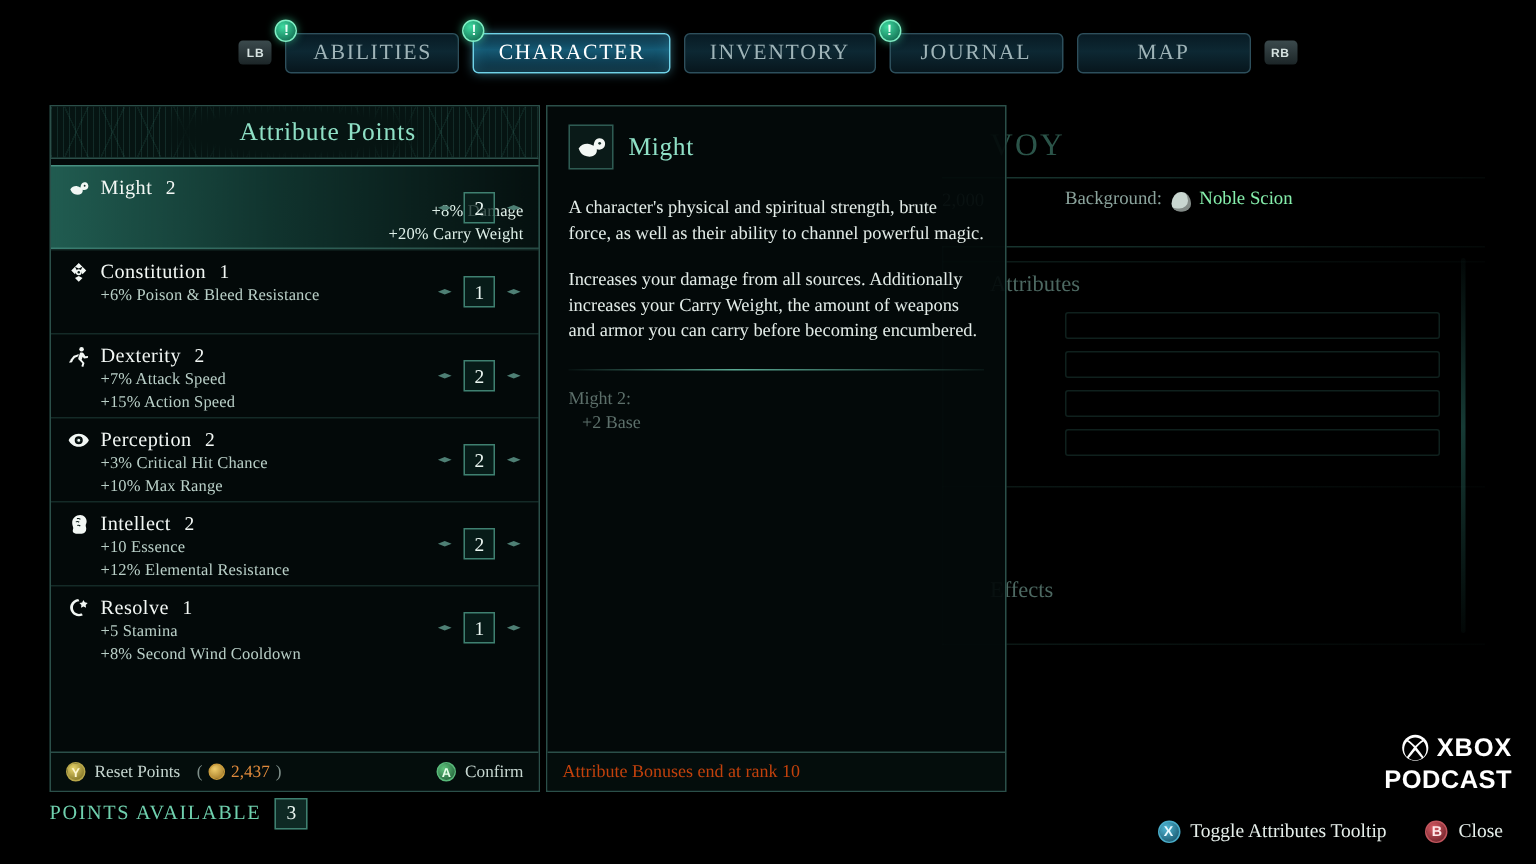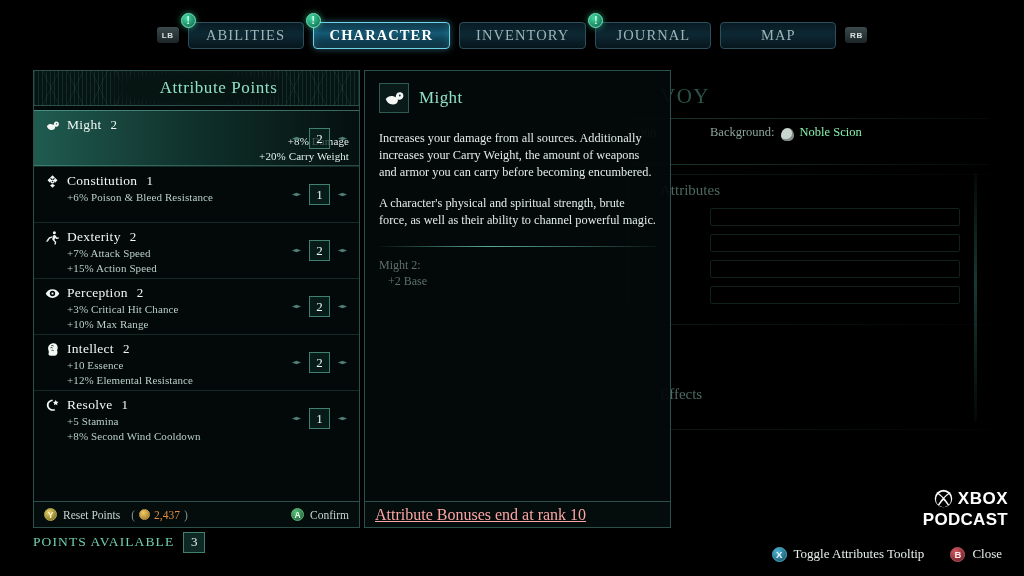--- a/index.html
+++ b/index.html
@@ -108,7 +108,7 @@
     background: linear-gradient(to bottom, #0b2b3c 0%, #155a75 40%, #0a2634 100%);
     color: #ffffff;
     box-shadow: 0 0 7px rgba(90,200,230,.45), inset 0 0 9px rgba(80,190,220,.25);
-    font-weight: bold;
+    font-weight: normal;
     justify-content: center;
   }
   .tab-badge {

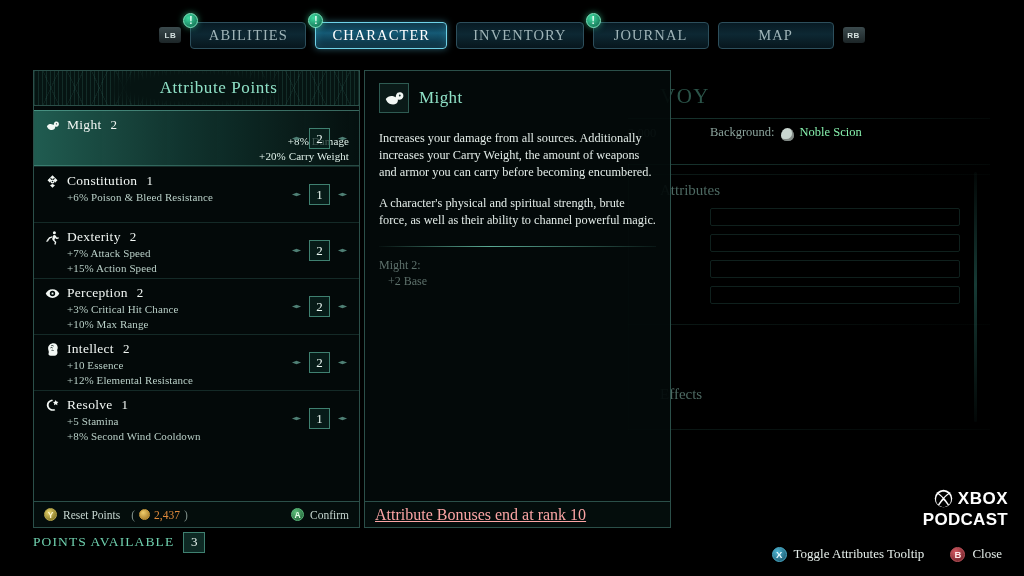--- a/index.html
+++ b/index.html
@@ -606,8 +606,8 @@
         <span class="tt-title">Might</span>
       </div>
       <div class="tt-desc">
+        <p>A character's physical and spiritual strength, brute force, as well as their ability to channel powerful magic.</p>
         <p>Increases your damage from all sources. Additionally increases your Carry Weight, the amount of weapons and armor you can carry before becoming encumbered.</p>
-        <p>A character's physical and spiritual strength, brute force, as well as their ability to channel powerful magic.</p>
       </div>
       <div class="tt-divider"></div>
       <div class="tt-rank-block">

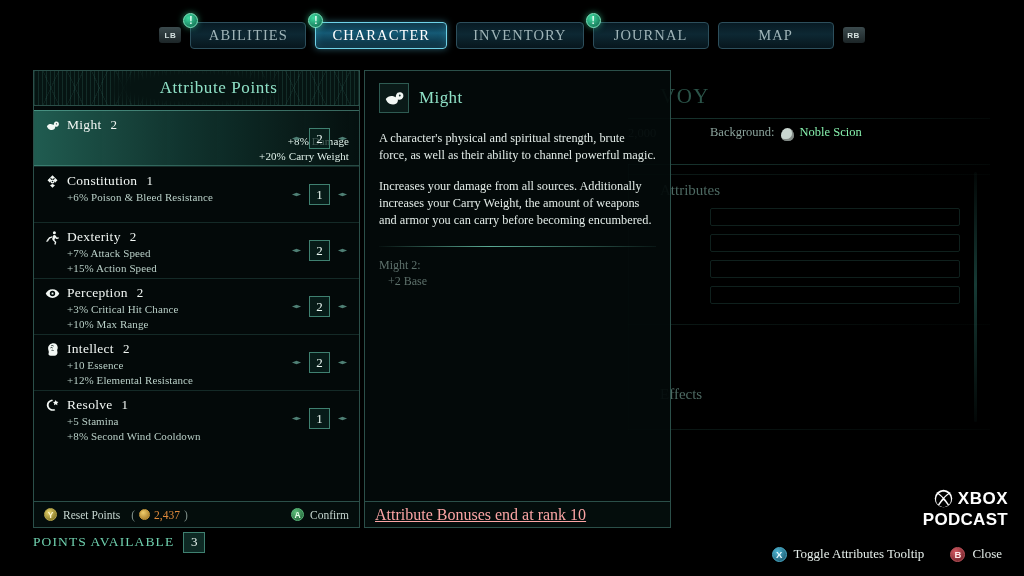--- a/index.html
+++ b/index.html
@@ -297,7 +297,7 @@
     border-top: 1px solid #2b4f49;
     background: rgba(4,14,13,.95);
     display: flex; align-items: center; padding: 0 10px;
-    font-size: 16px; color: #fca5a5; text-decoration: underline;
+    font-size: 12px; color: #c2410c;
   }
 
   

